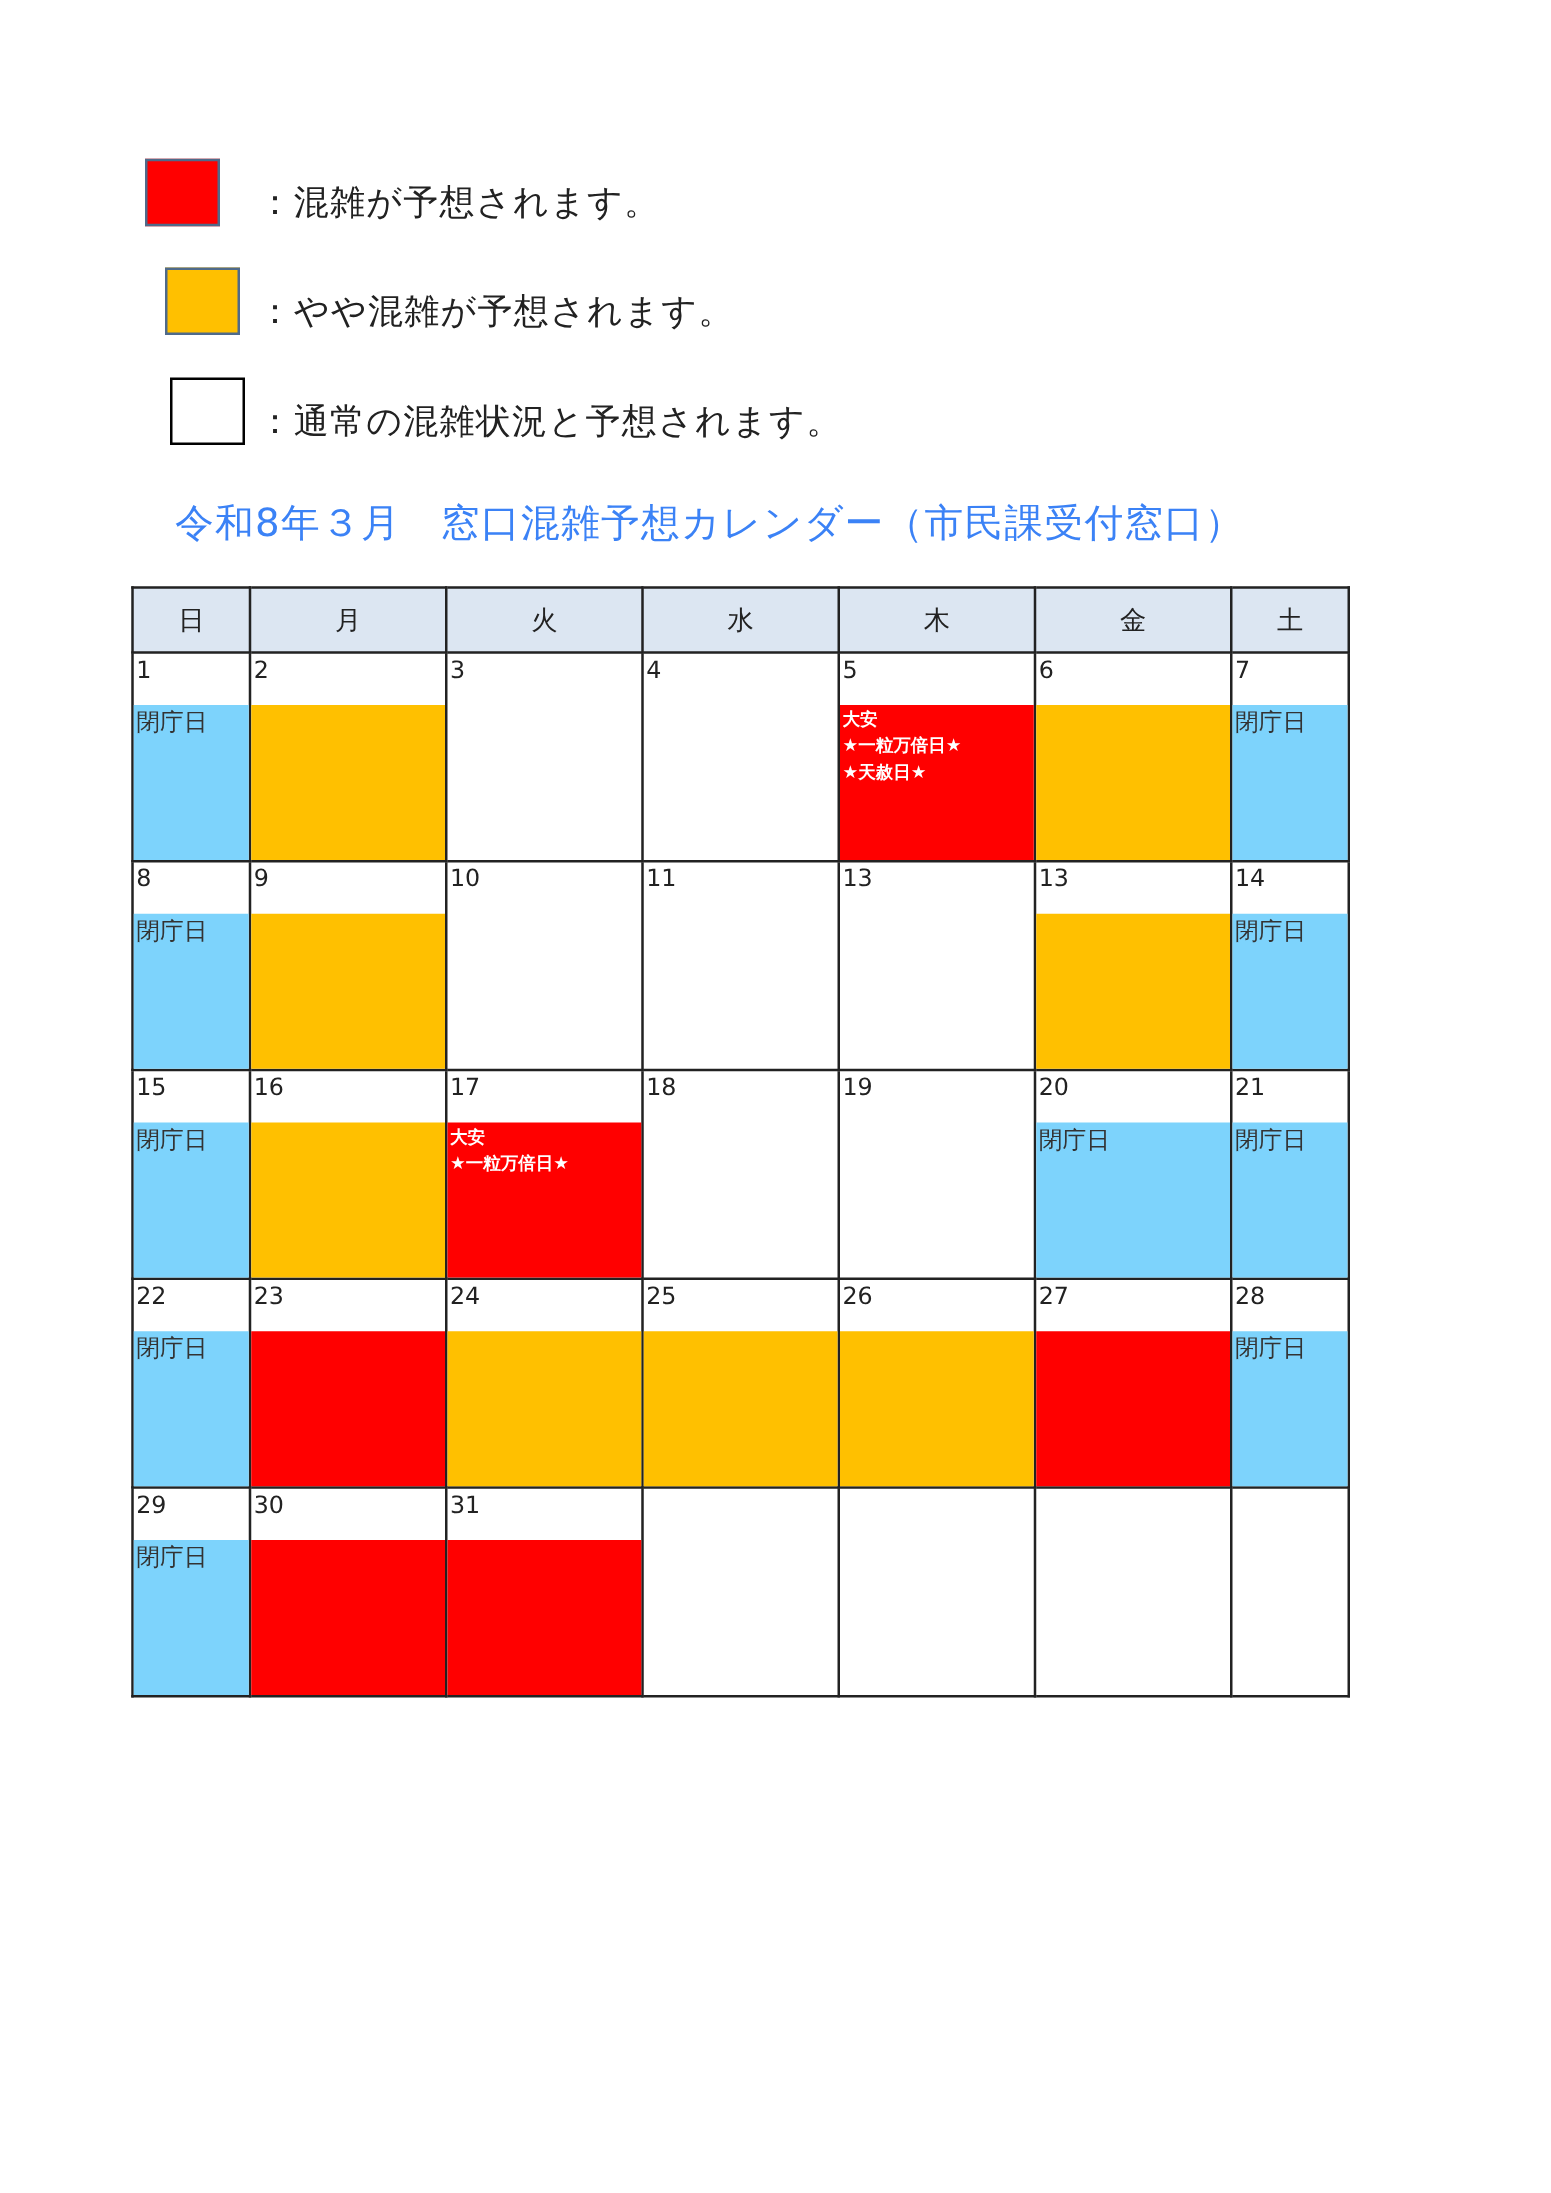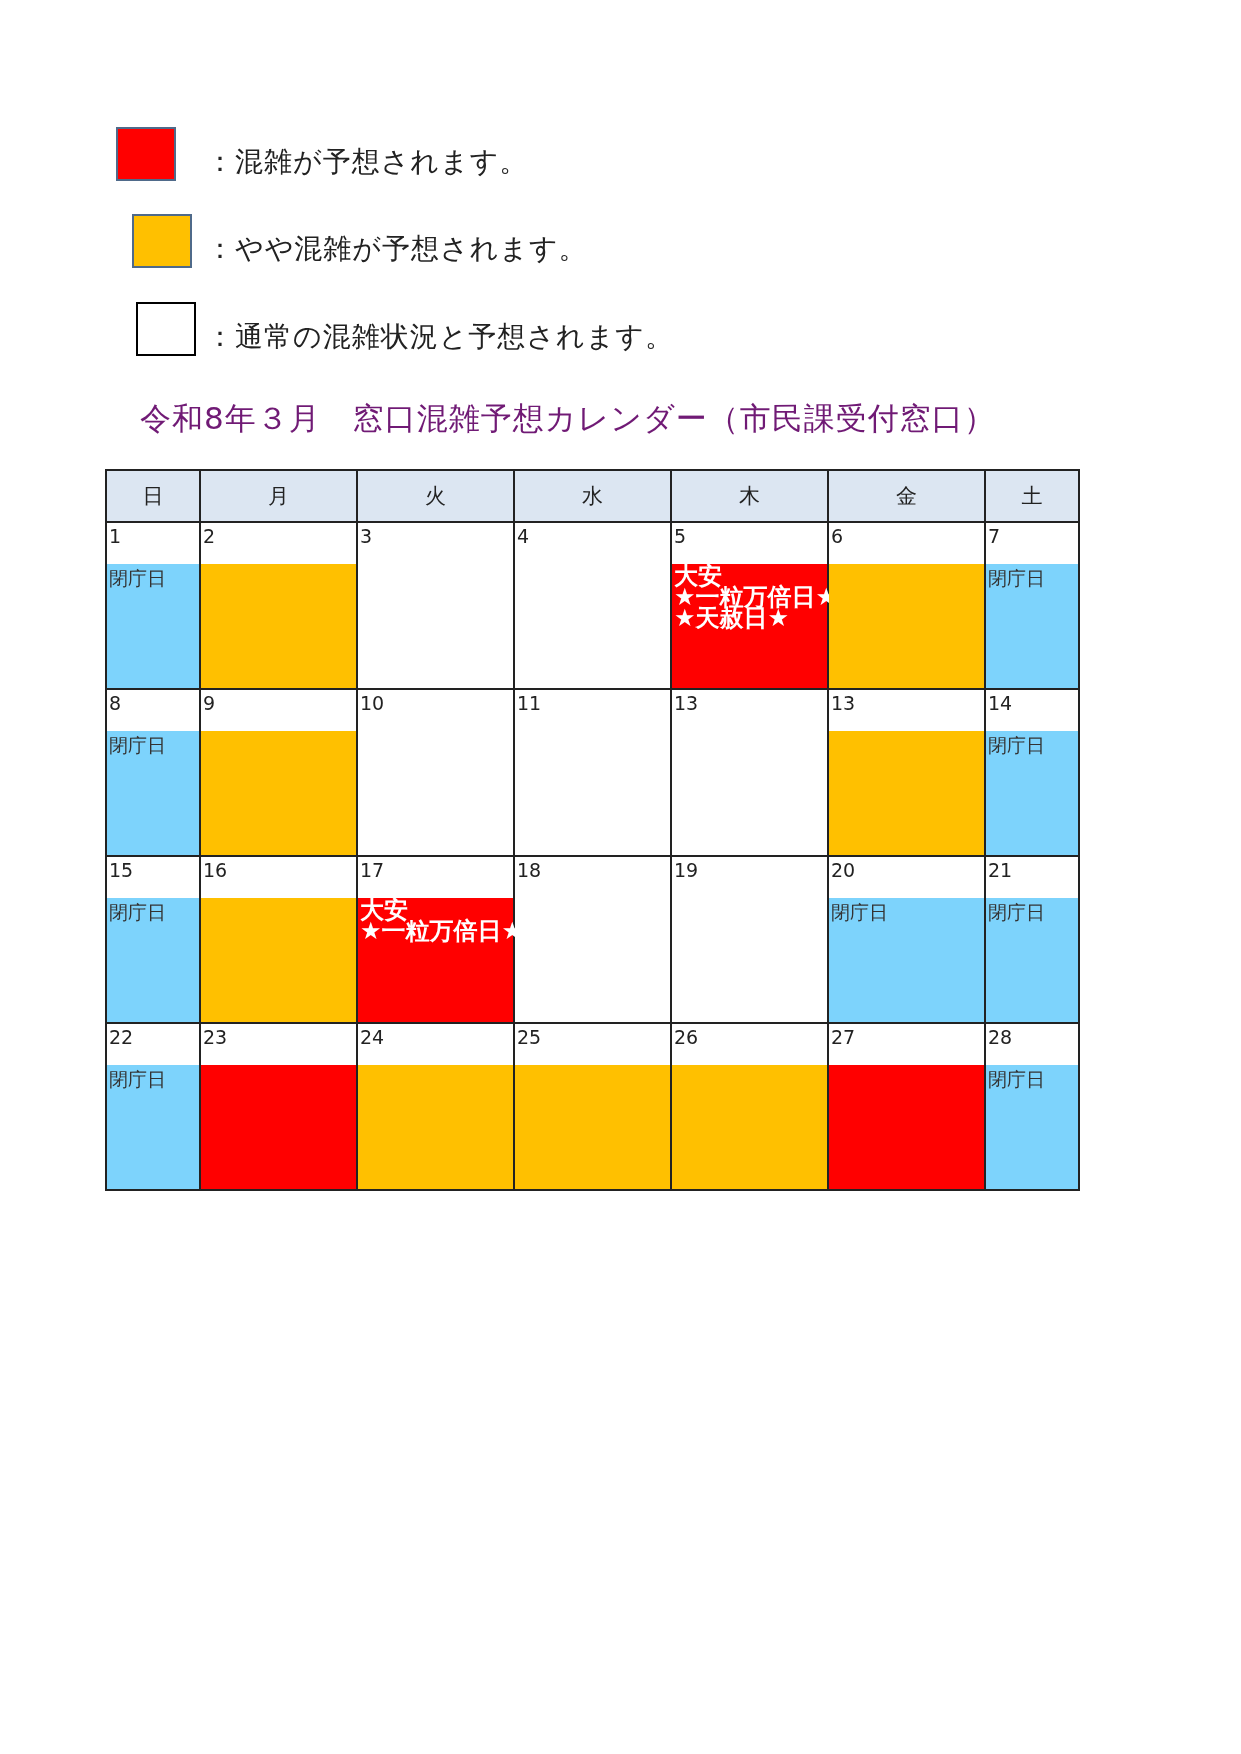--- a/index.html
+++ b/index.html
@@ -8,7 +8,7 @@
   .legend-row { position:absolute; left:116px; height:58px; display:flex; align-items:flex-end; }
   .swatch { width:60px; height:54px; box-sizing:border-box; }
   .legend-text { position:absolute; left:90px; font-size:28px; white-space:nowrap; color:#222; letter-spacing:1px; }
-  .title { position:absolute; left:140px; top:398px; font-size:31px; white-space:nowrap; color:#701a75; letter-spacing:1px; }
+  .title { position:absolute; left:140px; top:398px; font-size:31px; white-space:nowrap; color:#3b82f6; letter-spacing:1px; }
   table.cal { position:absolute; left:105px; top:469px; border-collapse:collapse; table-layout:fixed; }
   table.cal th, table.cal td { border:2px solid #222; padding:0; }
   table.cal th { background:#dce6f2; height:50px; font-weight:normal; font-size:21px; color:#222; }

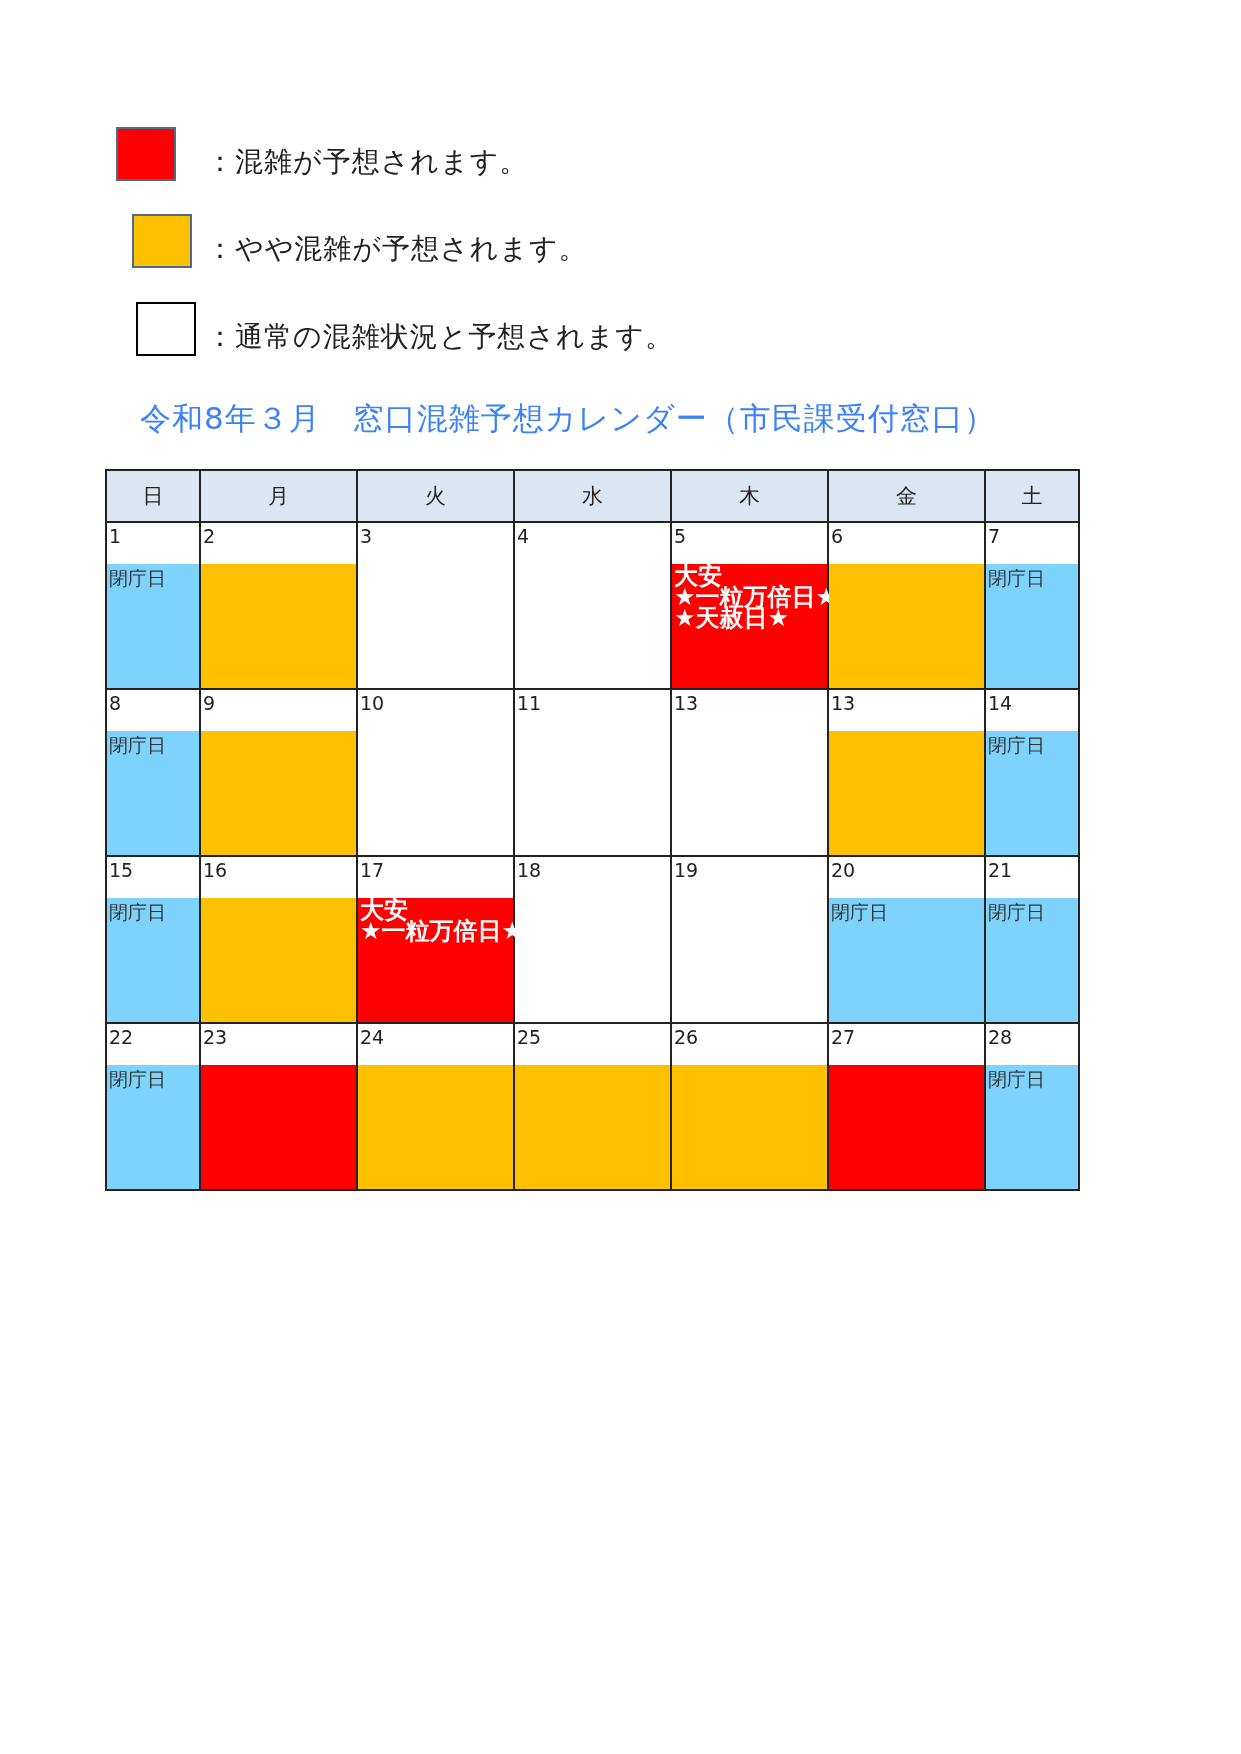--- a/index.html
+++ b/index.html
@@ -19,7 +19,7 @@
   .band.busy { background:#ff0000; }
   .band.some { background:#ffc000; }
   .band-label { position:absolute; left:2px; top:4px; font-size:19px; color:#333; line-height:1.1; }
-  .band-notes { position:absolute; left:2px; top:2px; font-size:24px; font-weight:bold; color:#fff; line-height:21px; white-space:nowrap; }
+  .band-notes { position:absolute; left:2px; top:2px; font-size:14px; font-weight:bold; color:#fff; line-height:21px; white-space:nowrap; }
 </style>
 </head>
 <body>

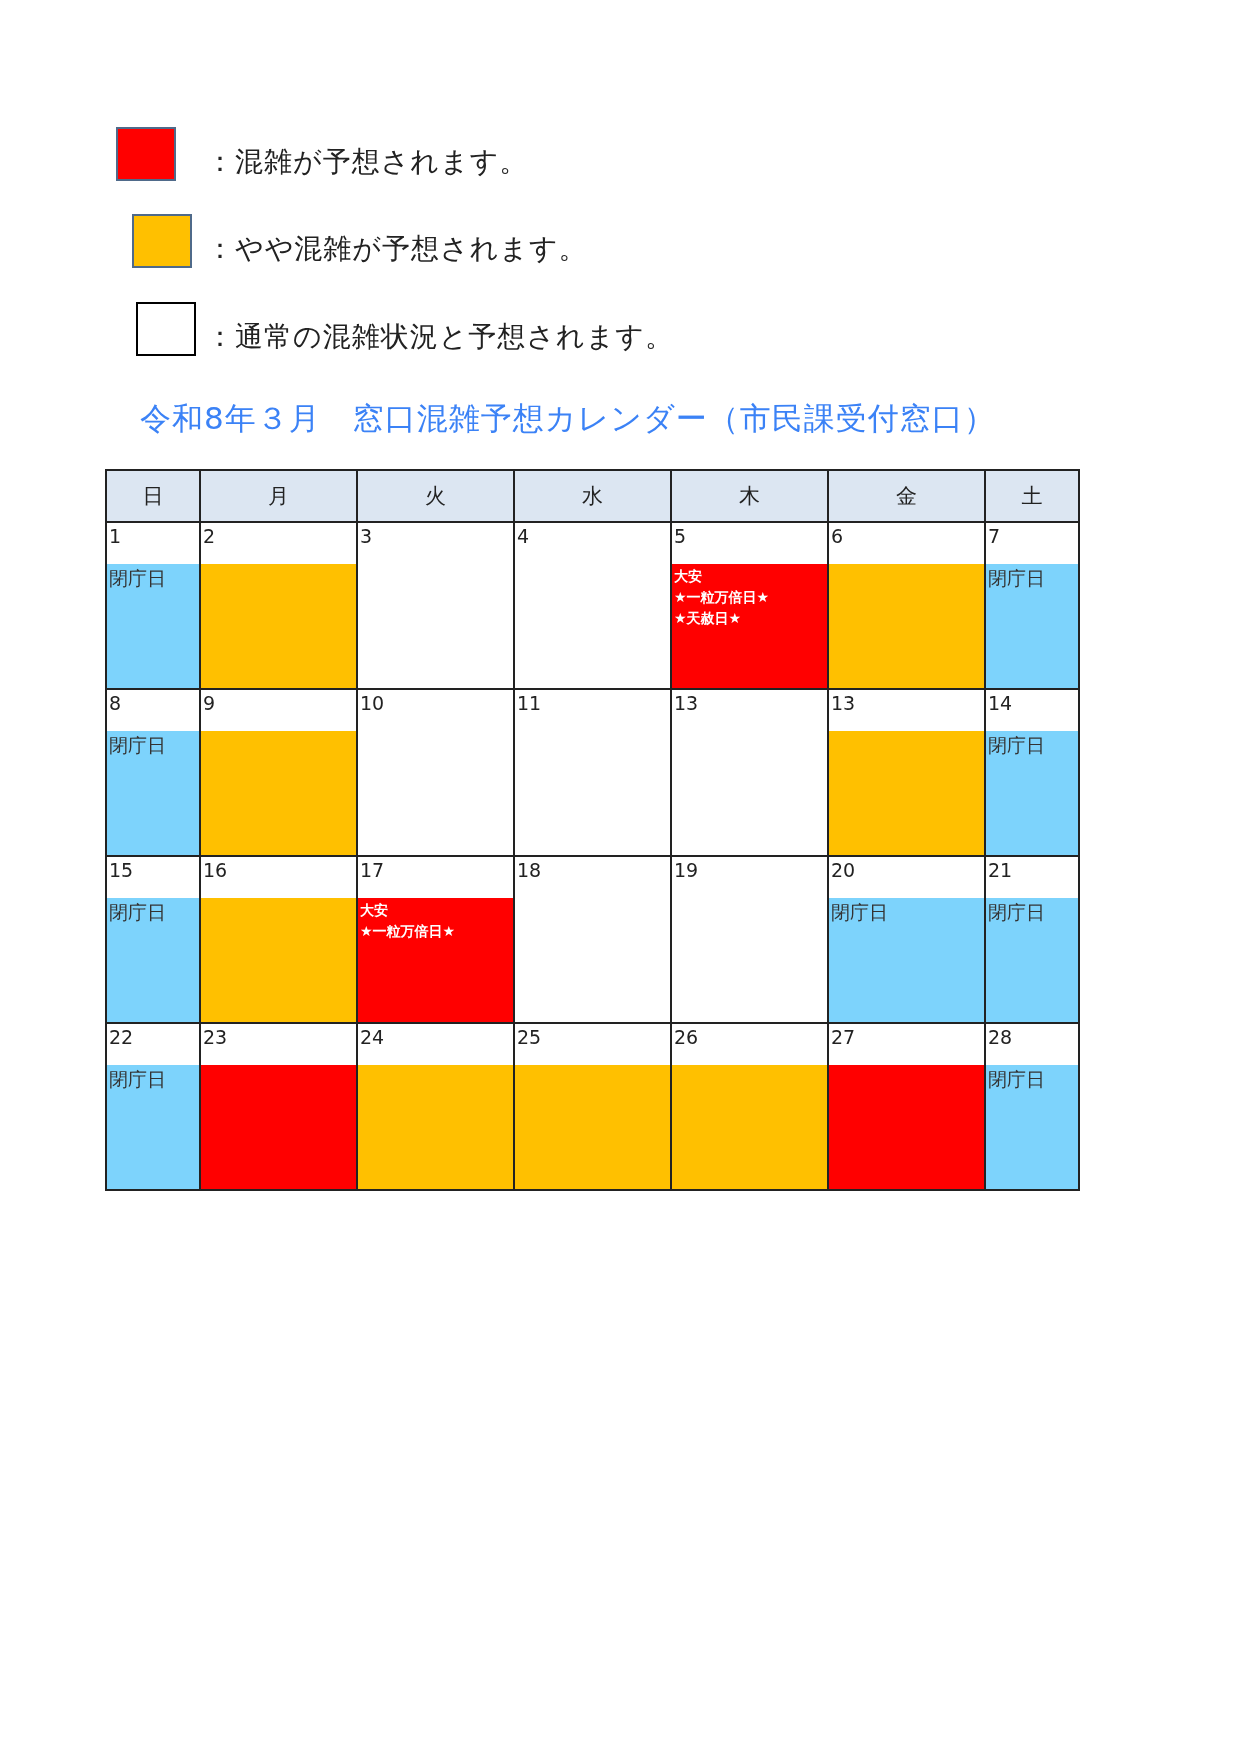--- a/index.html
+++ b/index.html
@@ -205,6 +205,26 @@
           </div>
         </td>
       </tr>
+      <tr>
+        <td>
+          <span class="daynum">29</span>
+          <div class="band closed">
+            <span class="band-label">閉庁日</span>
+          </div>
+        </td>
+        <td>
+          <span class="daynum">30</span>
+          <div class="band busy"></div>
+        </td>
+        <td>
+          <span class="daynum">31</span>
+          <div class="band busy"></div>
+        </td>
+        <td></td>
+        <td></td>
+        <td></td>
+        <td></td>
+      </tr>
     </tbody>
 </table>
 

